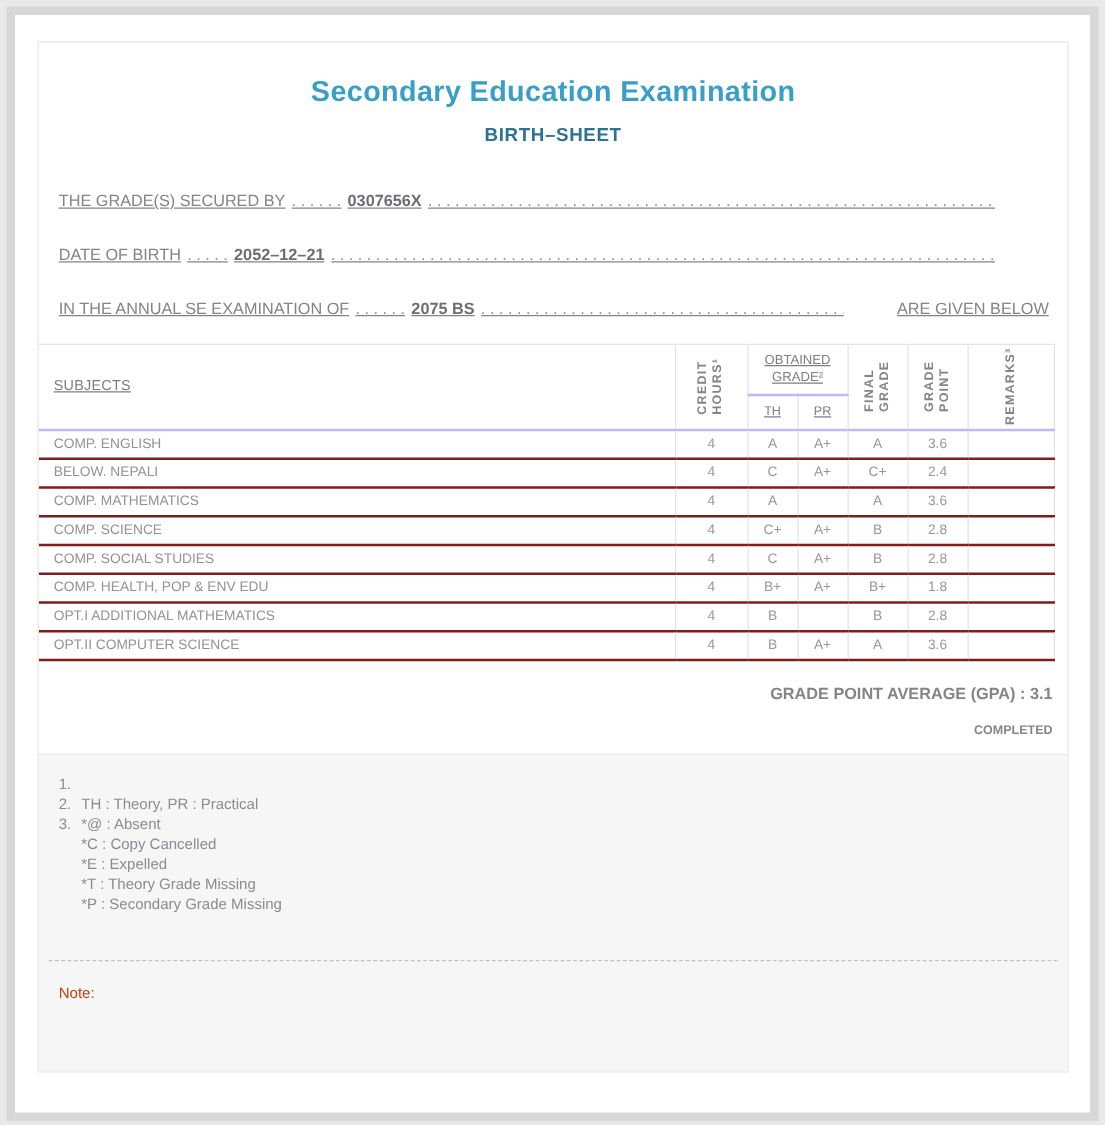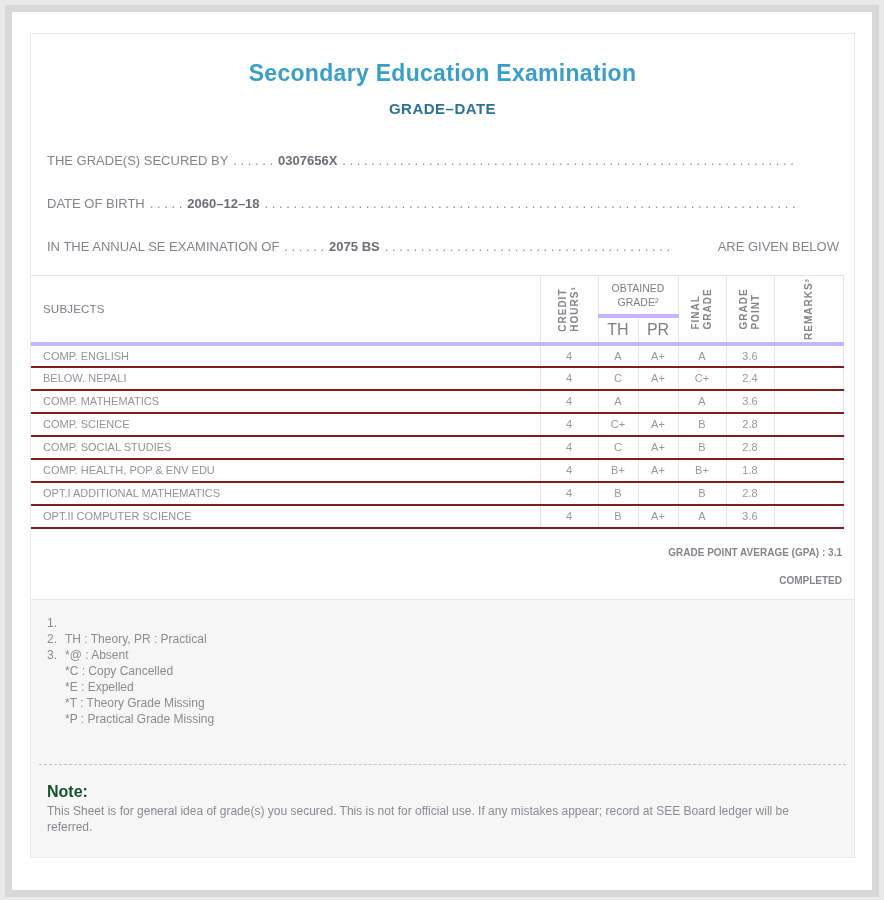--- a/index.html
+++ b/index.html
@@ -128,7 +128,7 @@
   <div class="card">
 
     <div class="page-title">Secondary Education Examination</div>
-    <div class="page-subtitle">GRADE–DATE</div>
+    <div class="page-subtitle">BIRTH–SHEET</div>
 
     <div class="info">
       <div class="info-line">

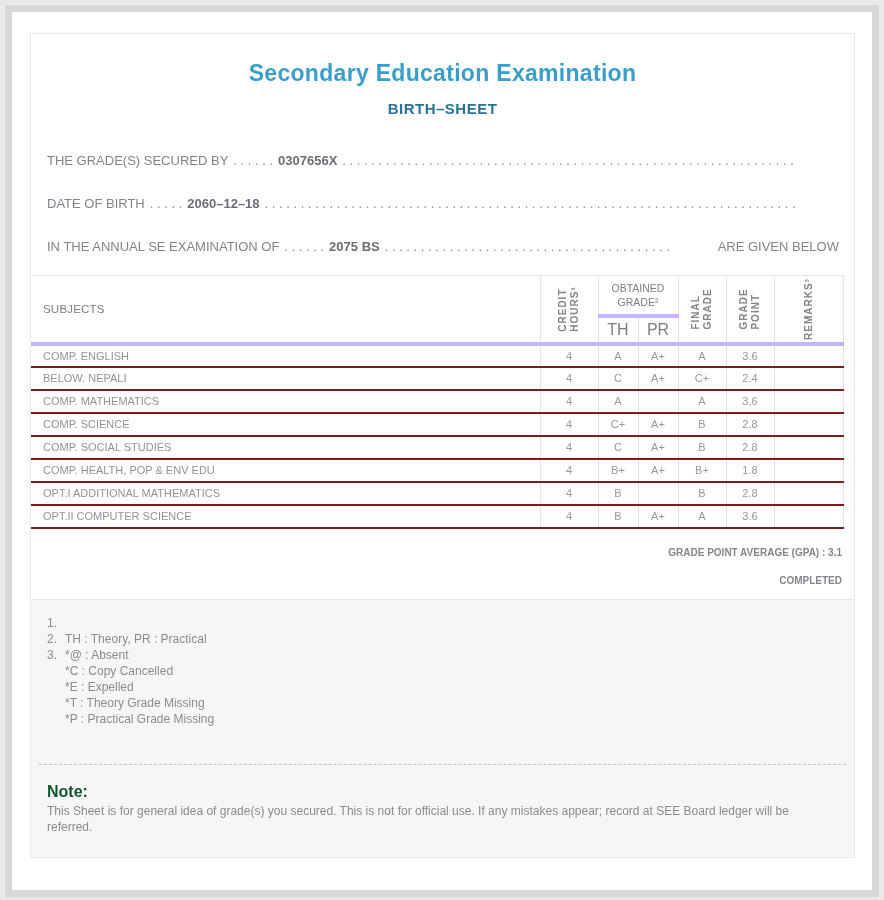--- a/index.html
+++ b/index.html
@@ -44,6 +44,7 @@
     display:flex; align-items:baseline;
     font-size:13px; color:#83838b;
     white-space:nowrap;
+    text-decoration:underline;
   }
   .info-line .lbl { flex:0 0 auto; }
   .info-line .dots-pre { flex:0 0 auto; margin:0 5px; color:#8a8a92; }

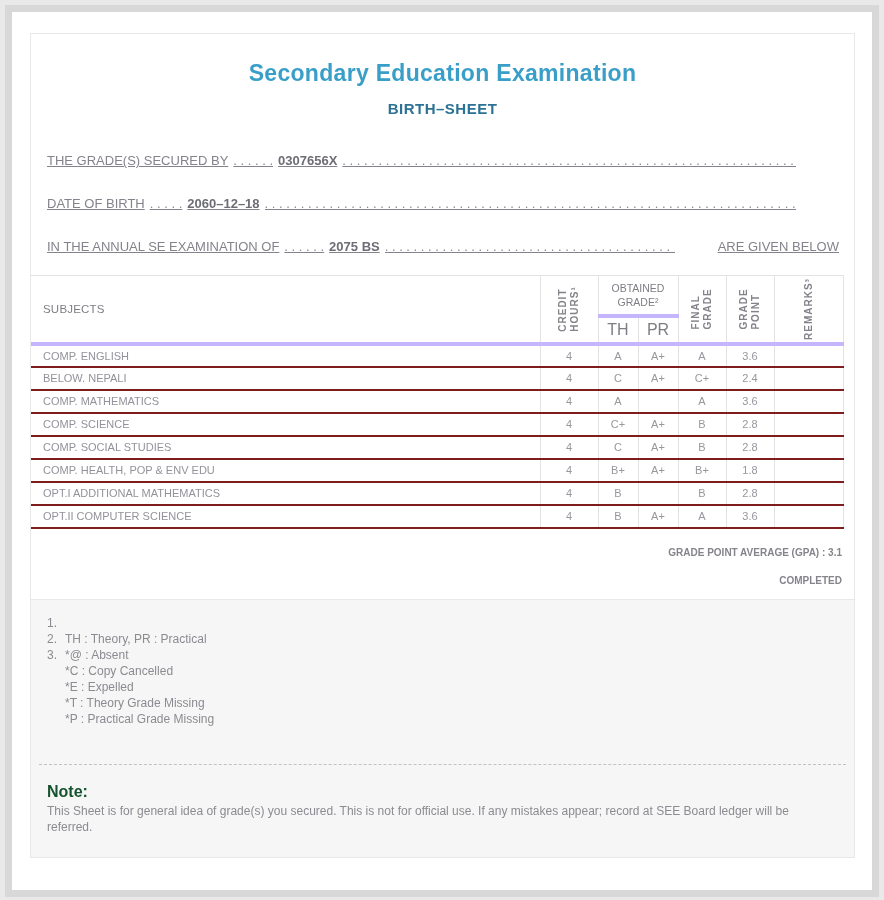--- a/index.html
+++ b/index.html
@@ -142,7 +142,7 @@
       <div class="info-line">
         <span class="lbl">DATE OF BIRTH</span>
         <span class="dots-pre">. . . . .</span>
-        <span class="val">2060–12–18</span>
+        <span class="val">2052–12–21</span>
         <span class="dots-fill">. . . . . . . . . . . . . . . . . . . . . . . . . . . . . . . . . . . . . . . . . . . . . . . . . . . . . . . . . . . . . . . . . . . . . . . . . . . . . . . . . . . . . . . . . . . . . . . . . . . . . . . . . . . . . . . . . . . . . . . .</span>
         <span class="sfx"></span>
       </div>

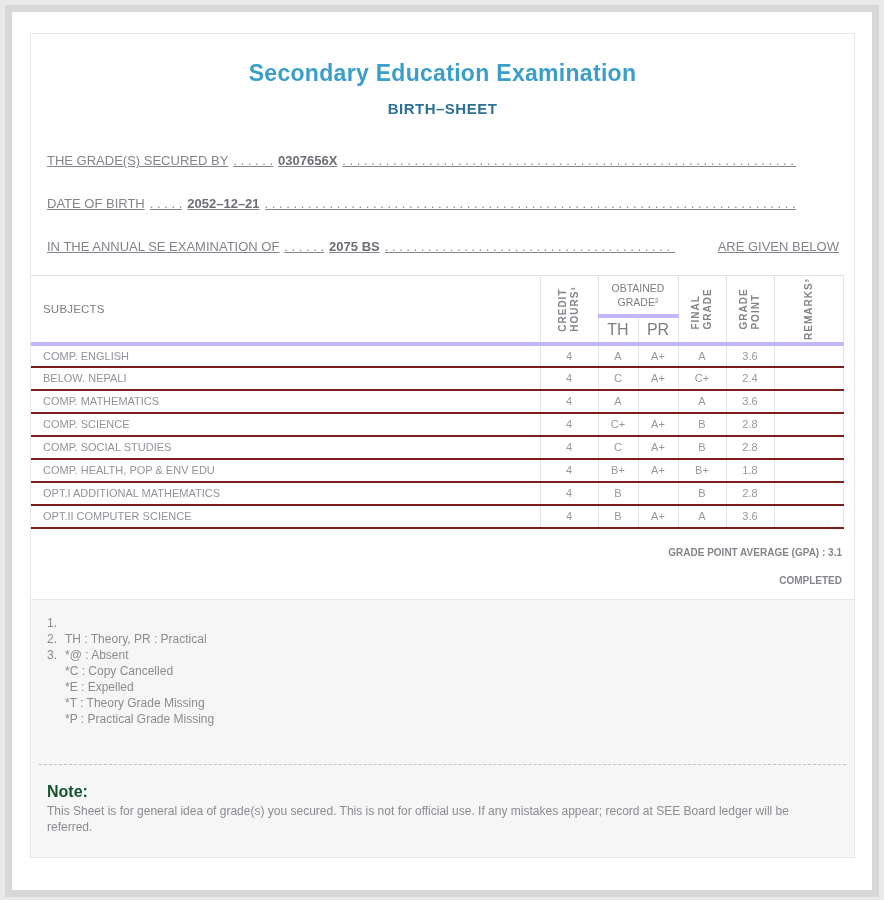--- a/index.html
+++ b/index.html
@@ -65,8 +65,9 @@
   table.grade-table th, table.grade-table td { font-weight:normal; }
   thead th {
     color:#7d7d84; font-weight:bold;
-    border-bottom:4px solid #c4b5fd;
+    border-bottom:2px solid #c4b5fd;
     vertical-align:middle;
+    text-decoration:underline;
   }
   thead tr.hrow1 { height:40px; }
   thead tr.hrow2 { height:28px; }

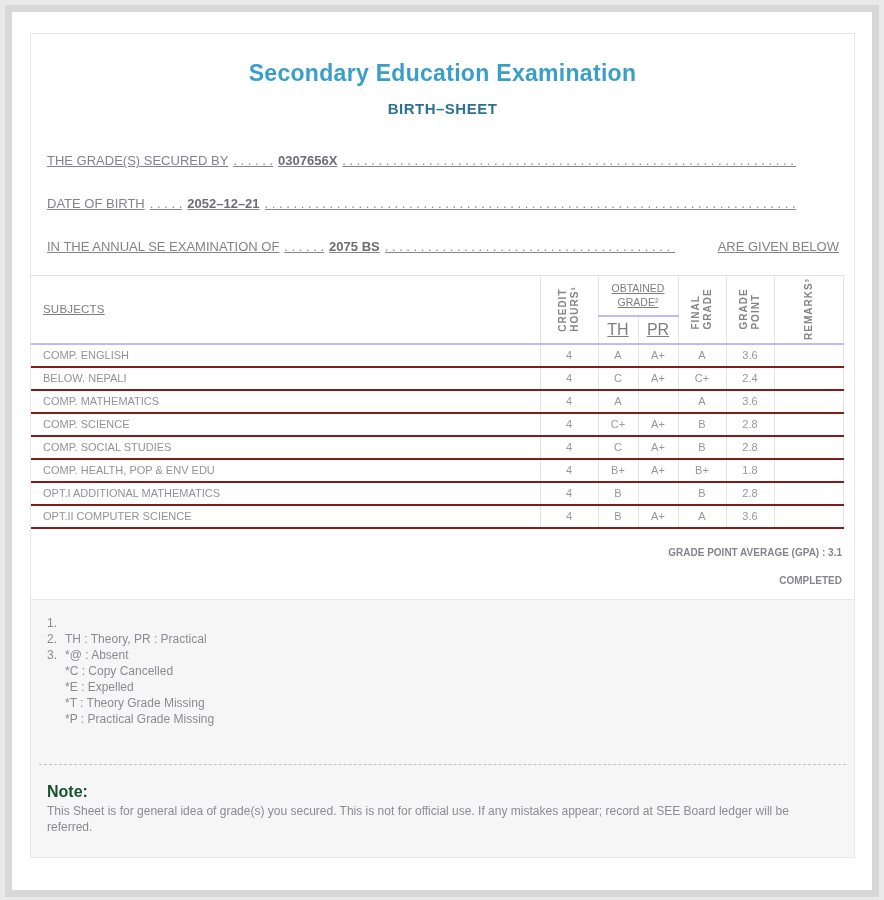--- a/index.html
+++ b/index.html
@@ -90,7 +90,7 @@
     font-size:10.5px; line-height:14px;
     text-align:center; padding:0 10px;
   }
-  th.sub-h { font-size:16px; text-align:center; }
+  th.sub-h { font-size:10px; text-align:center; }
   tbody tr { height:23px; }
   tbody td {
     border-bottom:2px solid #7f1d1d;

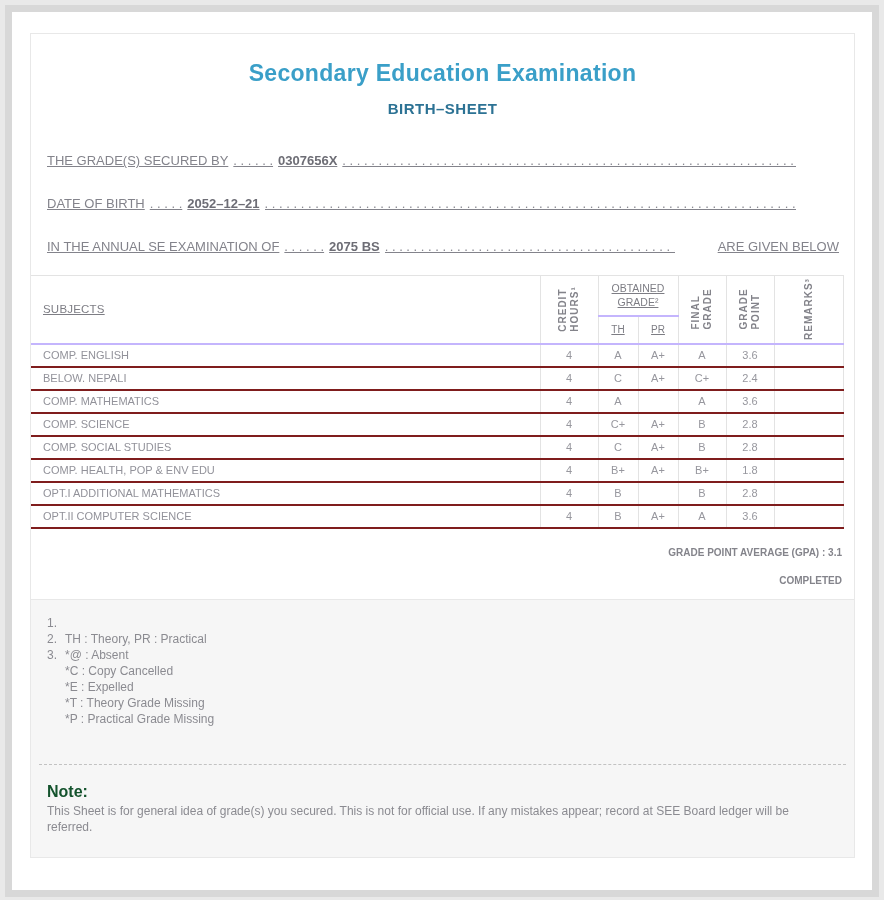--- a/index.html
+++ b/index.html
@@ -101,7 +101,7 @@
   tbody td.subject-cell { text-align:left; padding-left:12px; color:#92929a; }
 
   .summary { margin-top:18px; padding-right:12px; text-align:right; }
-  .gpa-line { font-size:10px; font-weight:bold; color:#84848b; }
+  .gpa-line { font-size:13px; font-weight:bold; color:#84848b; }
   .status-line { margin-top:17px; font-size:10px; font-weight:bold; color:#84848b; }
 
   .legend {

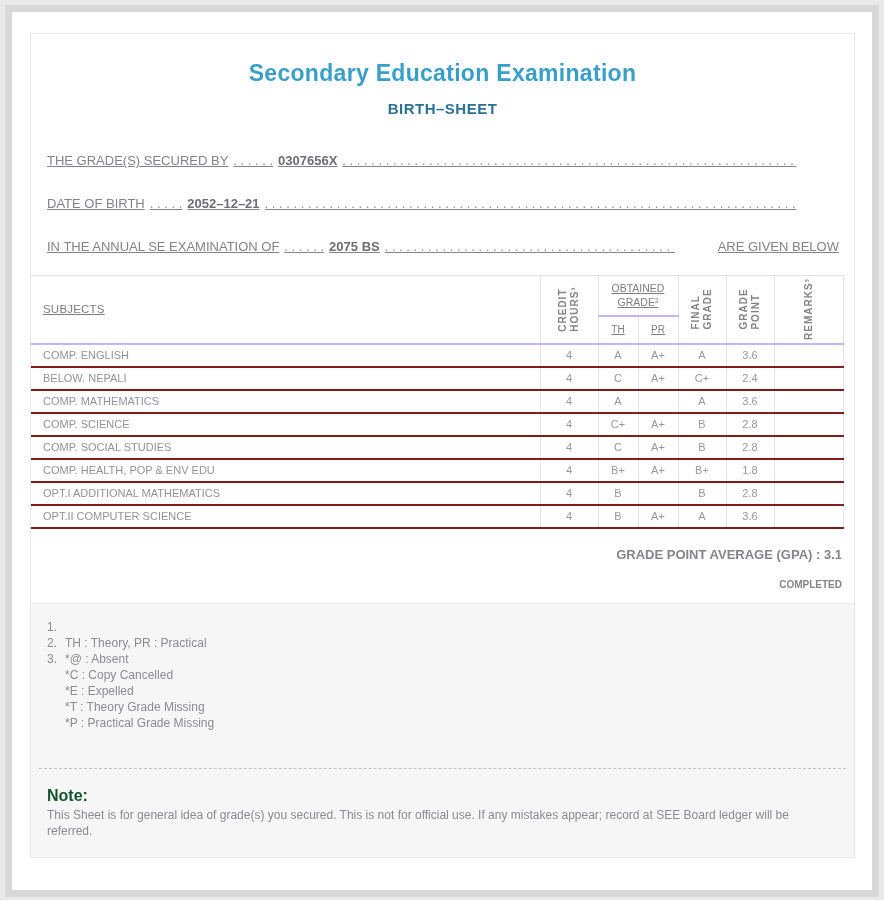--- a/index.html
+++ b/index.html
@@ -291,7 +291,7 @@
           <div>*C : Copy Cancelled</div>
           <div>*E : Expelled</div>
           <div>*T : Theory Grade Missing</div>
-          <div>*P : Practical Grade Missing</div>
+          <div>*P : Secondary Grade Missing</div>
         </span>
       </div>
 

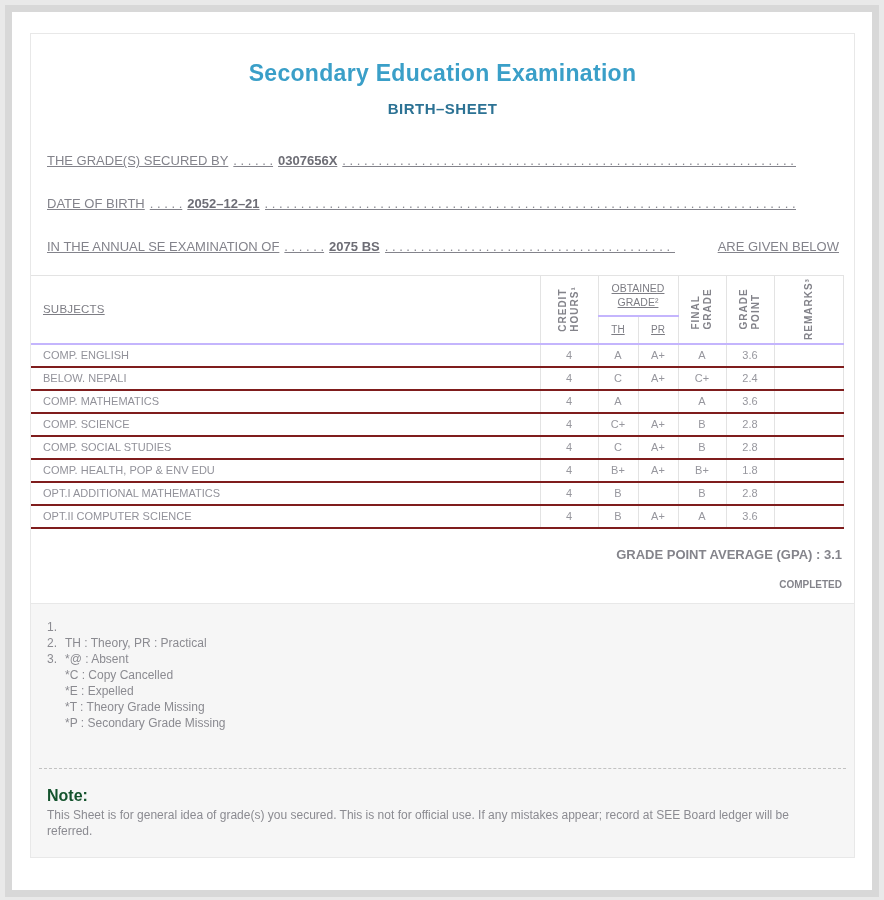--- a/index.html
+++ b/index.html
@@ -120,7 +120,7 @@
     margin:37px -8px 0 -8px;
   }
   .note-block { margin-top:18px; }
-  .note-label { font-size:16px; font-weight:bold; color:#14532d; }
+  .note-label { font-size:12px; font-weight:normal; color:#c2410c; }
   .note-text { margin-top:2px; font-size:12px; line-height:16px; color:#8b8b91; max-width:780px; }
 </style>
 </head>

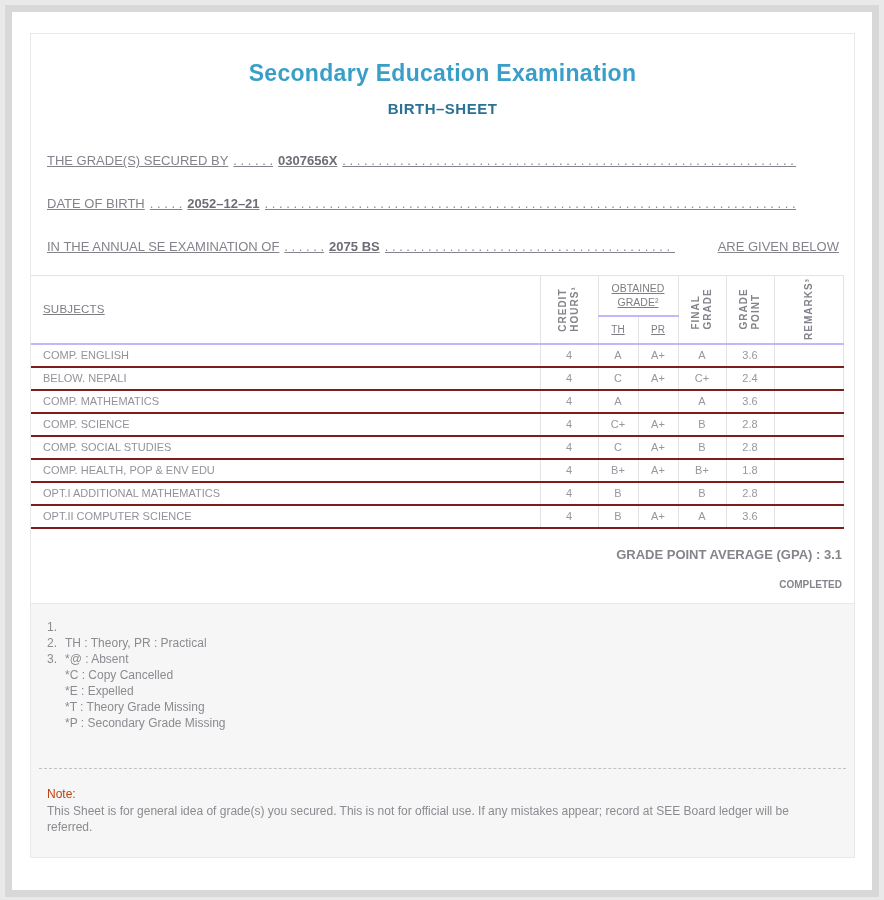--- a/index.html
+++ b/index.html
@@ -299,7 +299,6 @@
 
       <div class="note-block">
         <div class="note-label">Note:</div>
-        <div class="note-text">This Sheet is for general idea of grade(s) you secured. This is not for official use. If any mistakes appear; record at SEE Board ledger will be referred.</div>
       </div>
     </div>
 

